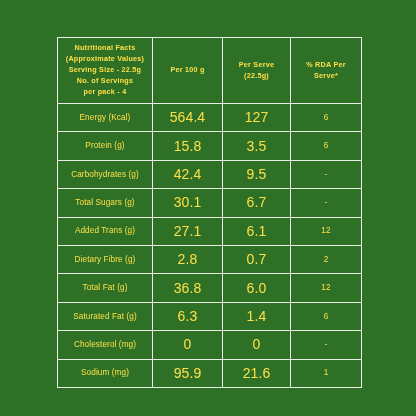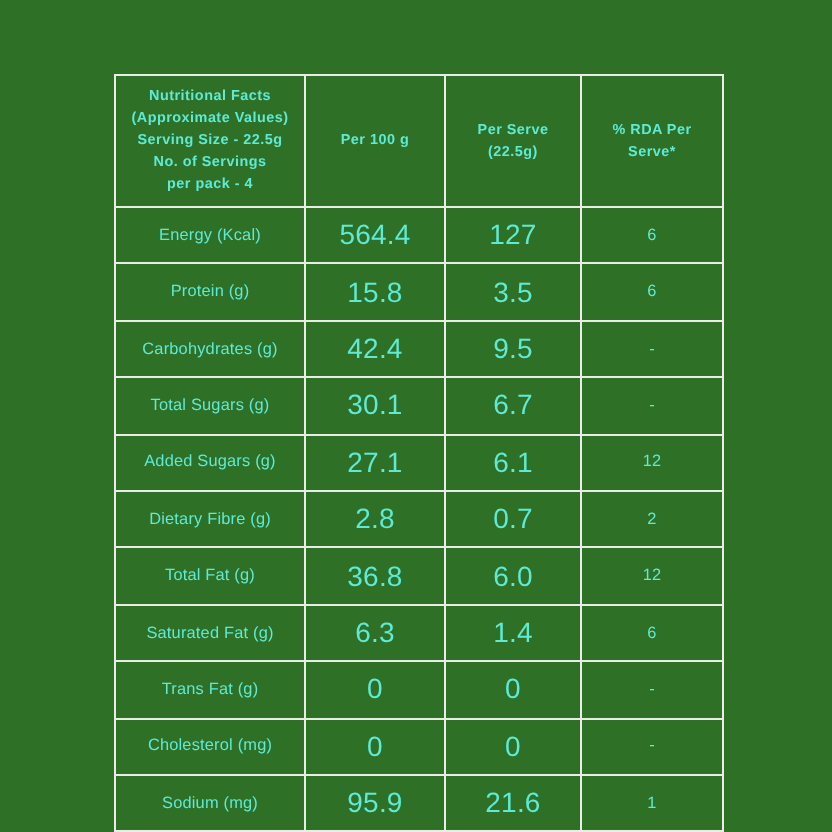--- a/index.html
+++ b/index.html
@@ -30,7 +30,7 @@
     width: 304px;
     border-collapse: collapse;
     table-layout: fixed;
-    color: #5eead4;
+    color: #fde047;
   }
 
   .nutrition-table td,

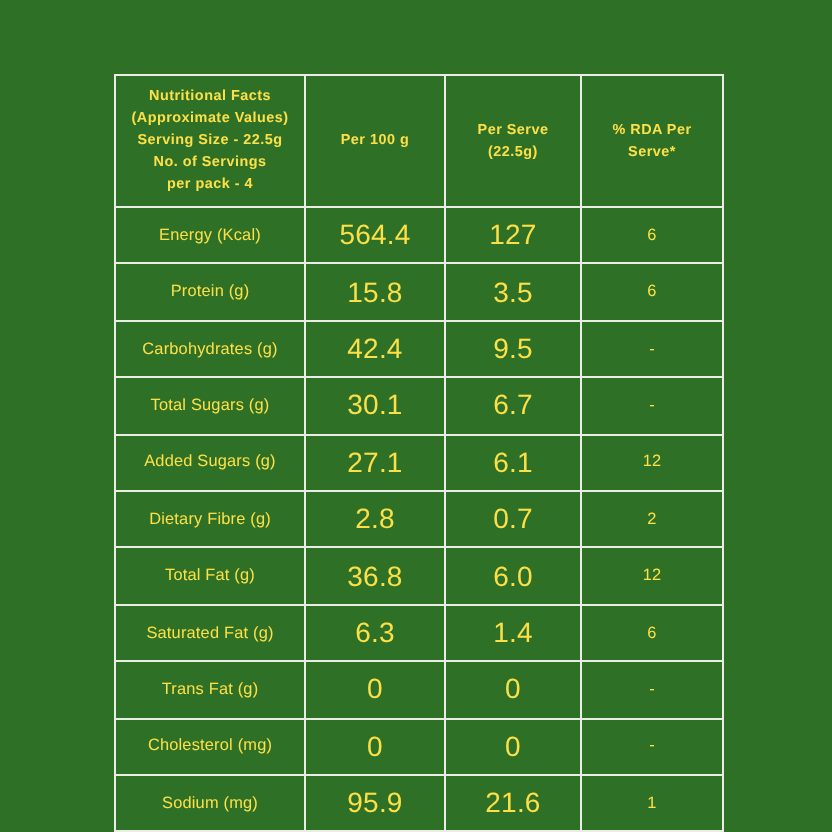--- a/index.html
+++ b/index.html
@@ -145,7 +145,7 @@
         <td class="dash">-</td>
       </tr>
       <tr class="data-row">
-        <td class="label-cell">Added Sugars (g)</td>
+        <td class="label-cell">Added Trans (g)</td>
         <td>27.1</td>
         <td>6.1</td>
         <td class="dash">12</td>

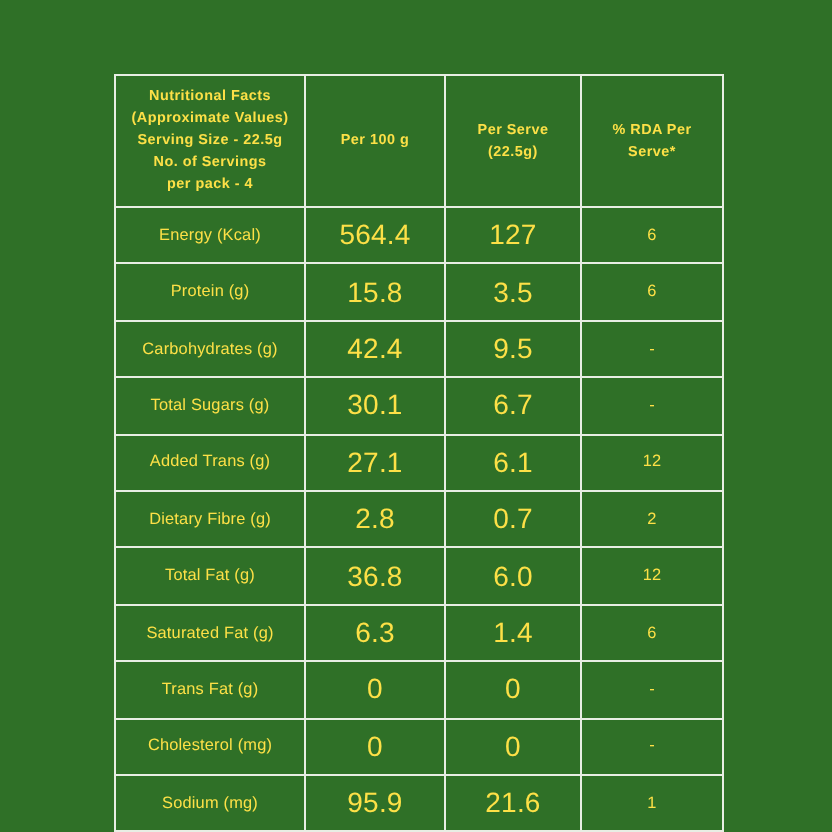--- a/index.html
+++ b/index.html
@@ -169,12 +169,6 @@
         <td class="dash">6</td>
       </tr>
       <tr class="data-row">
-        <td class="label-cell">Trans Fat (g)</td>
-        <td>0</td>
-        <td>0</td>
-        <td class="dash">-</td>
-      </tr>
-      <tr class="data-row">
         <td class="label-cell">Cholesterol (mg)</td>
         <td>0</td>
         <td>0</td>

